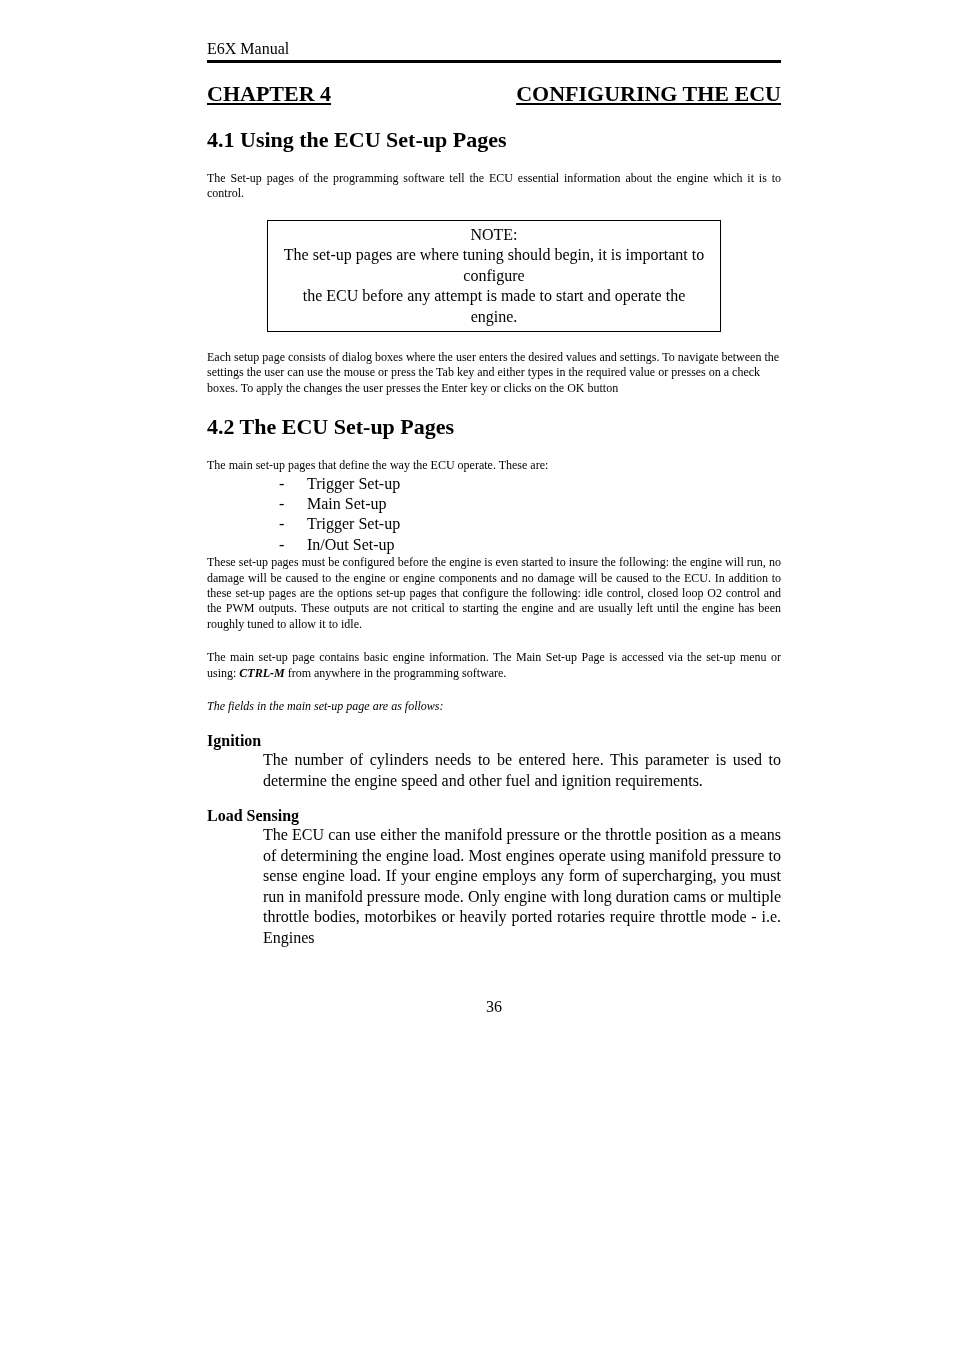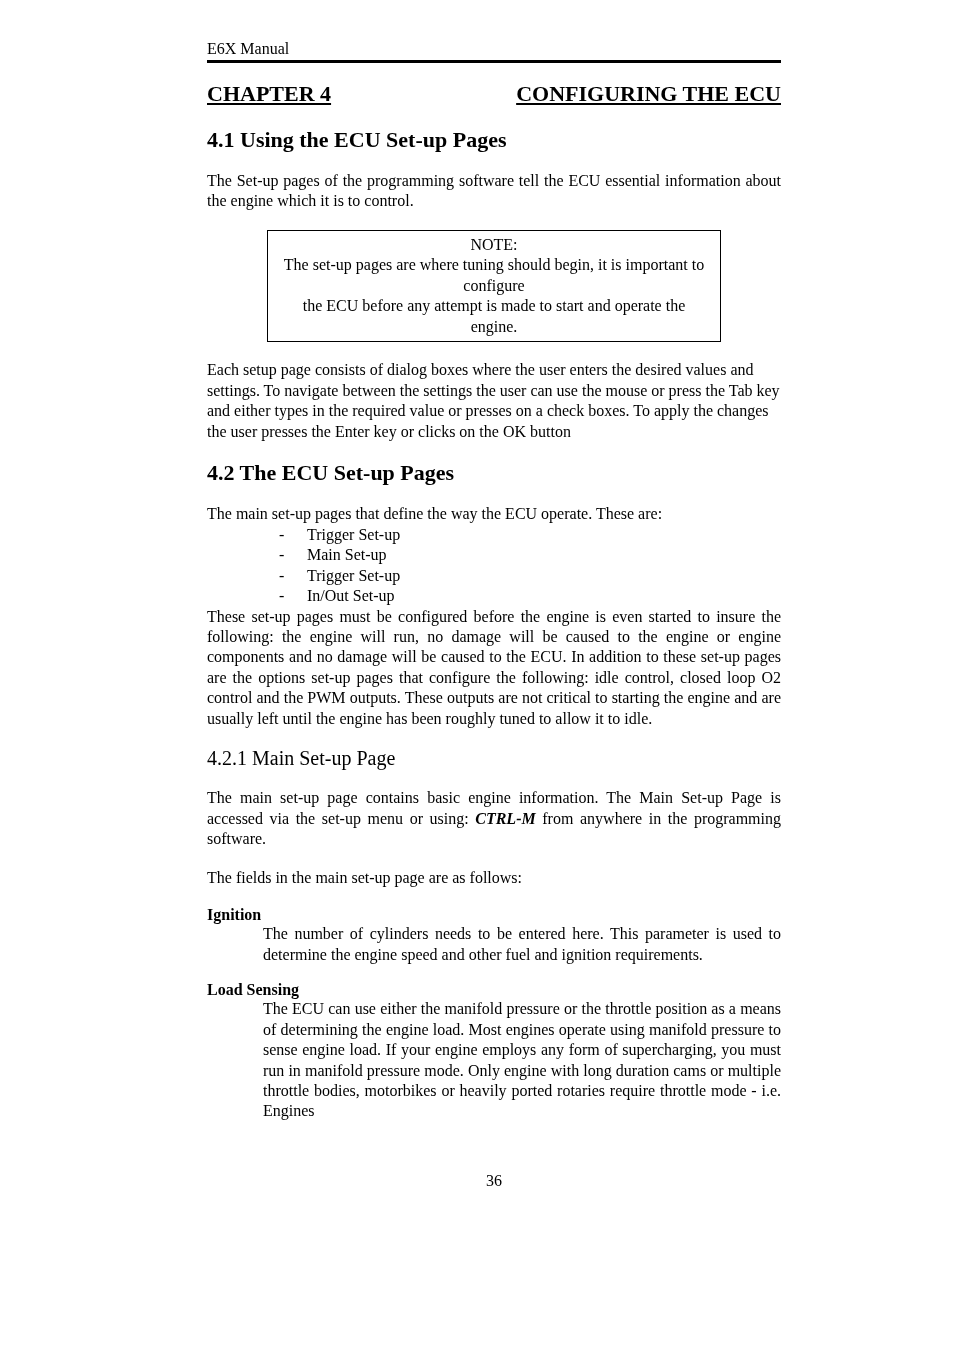--- a/index.html
+++ b/index.html
@@ -46,7 +46,7 @@
     margin: 16px 0 18px 0;
   }
   .para {
-    font-size: 16px;
+    font-size: 12px;
     text-align: justify;
     margin: 0 0 18px 0;
     line-height: 1.28;

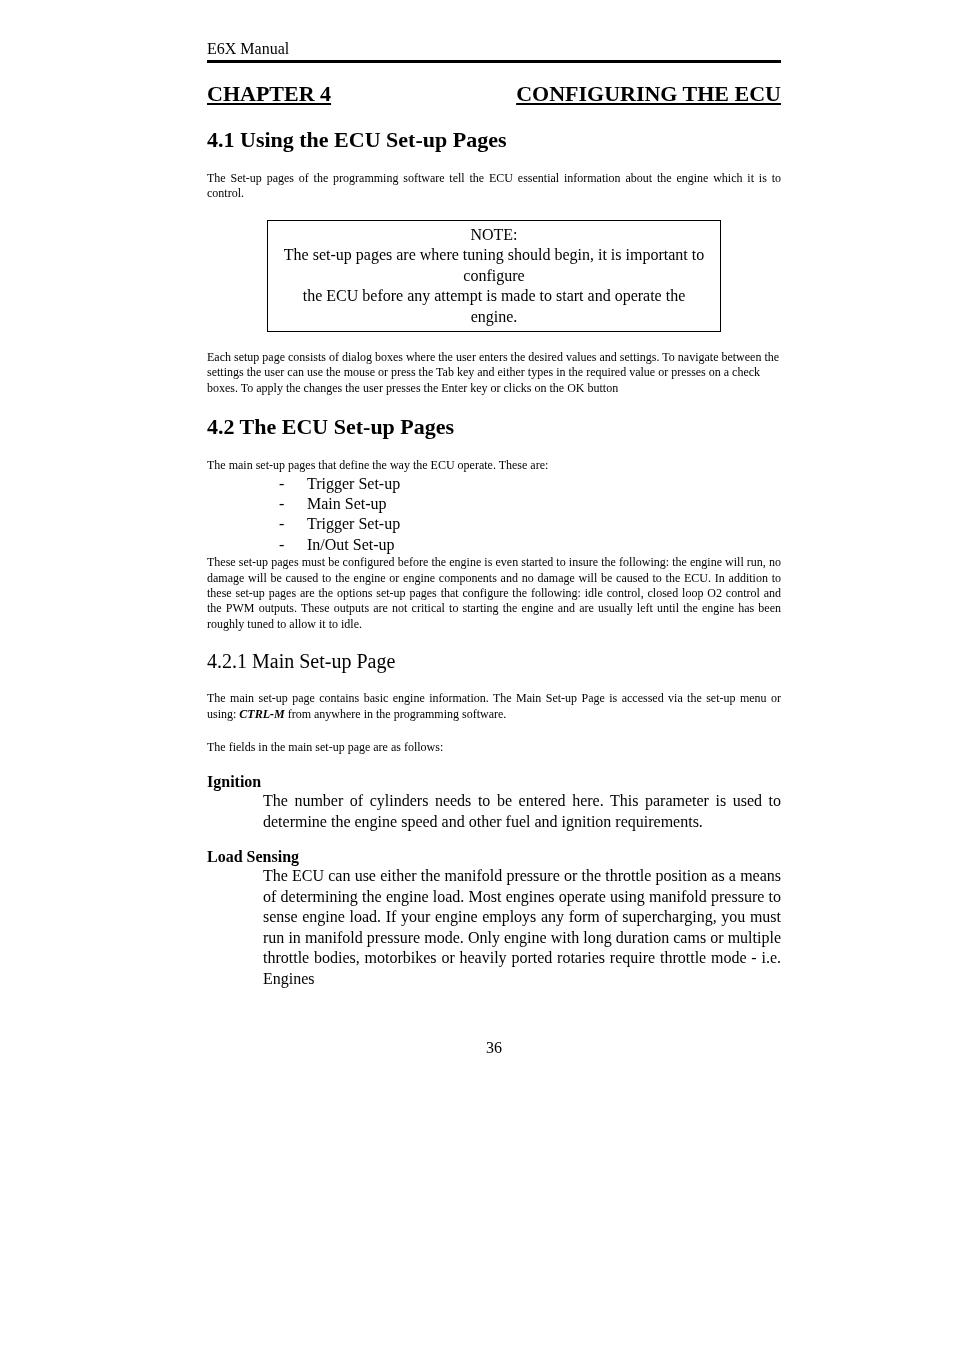--- a/index.html
+++ b/index.html
@@ -137,7 +137,6 @@
 
   <p class="para">These set-up pages must be configured before the engine is even started to insure the following: the engine will run, no damage will be caused to the engine or engine components and no damage will be caused to the ECU.  In addition to these set-up pages are the options set-up pages that configure the following: idle control, closed loop O2 control and the PWM outputs.  These outputs are not critical to starting the engine and are usually left until the engine has been roughly tuned to allow it to idle.</p>
 
-  <div class="h3">4.2.1 Main Set-up Page</div>
 
   <p class="para">
     <span>The main set-up page contains basic engine information.  The Main Set-up Page is accessed via the set-up menu or using: </span><span class="bold-italic">CTRL-M</span><span> from anywhere in the programming software.</span>

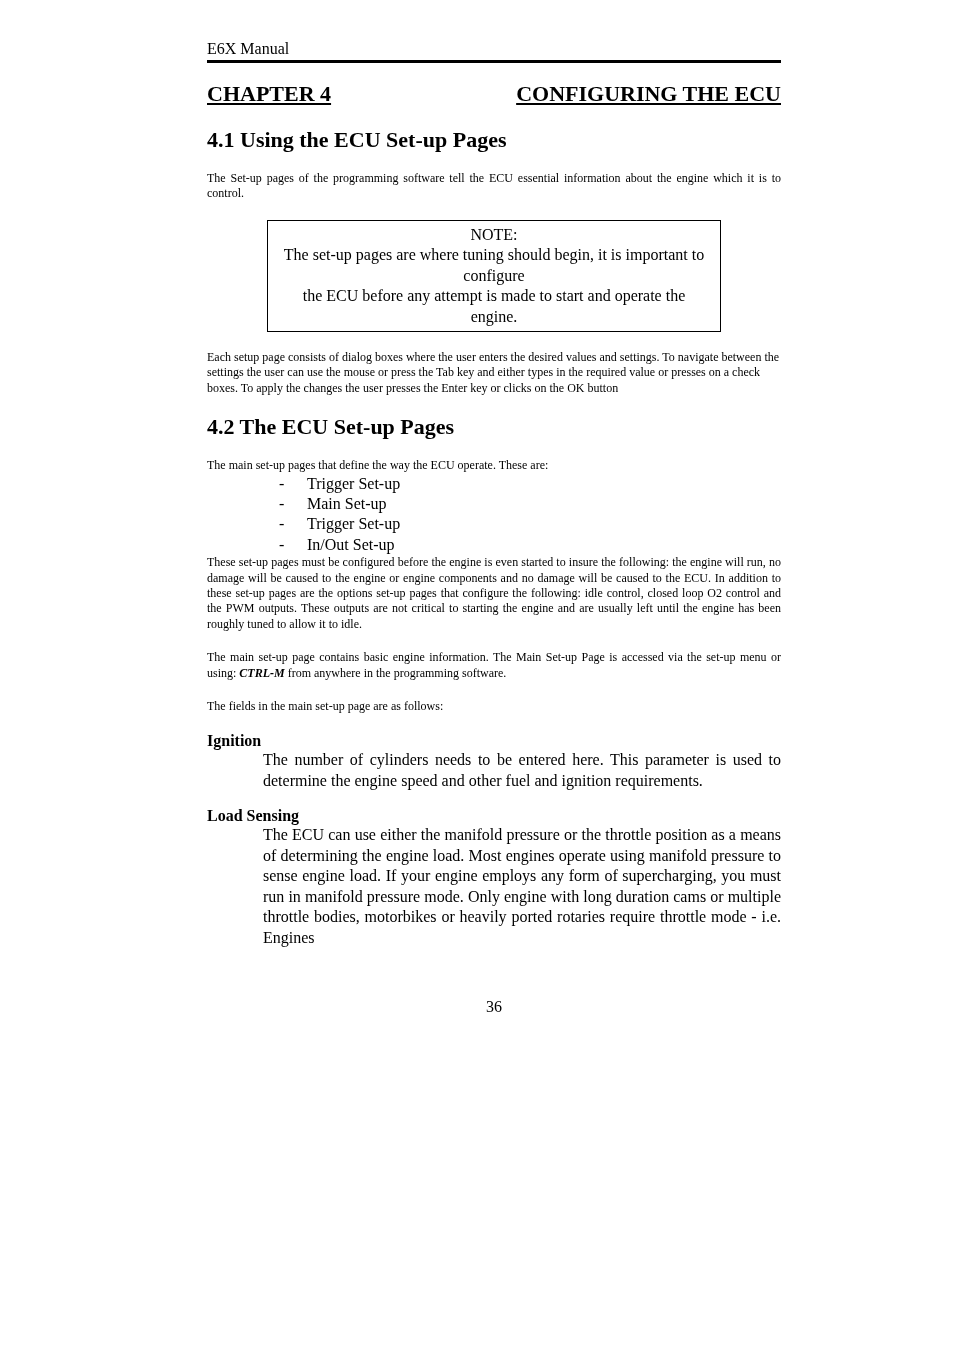--- a/index.html
+++ b/index.html
@@ -142,7 +142,7 @@
     <span>The main set-up page contains basic engine information.  The Main Set-up Page is accessed via the set-up menu or using: </span><span class="bold-italic">CTRL-M</span><span> from anywhere in the programming software.</span>
   </p>
 
-  <p class="para" style="text-align:left;">The fields in the main set-up page are as follows:</p>
+  <p class="para" style="text-align:left;font-style:italic;">The fields in the main set-up page are as follows:</p>
 
   <div class="term">Ignition</div>
   <p class="defn">The number of cylinders needs to be entered here. This parameter is used to determine the engine speed and other fuel and ignition requirements.</p>

